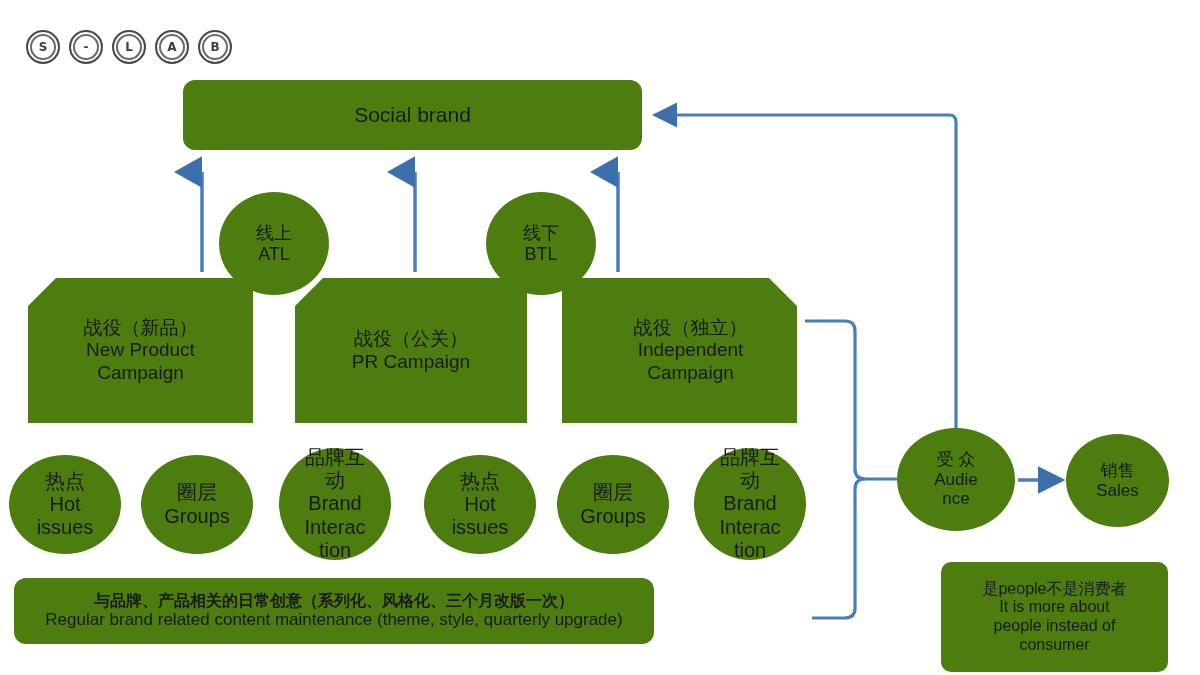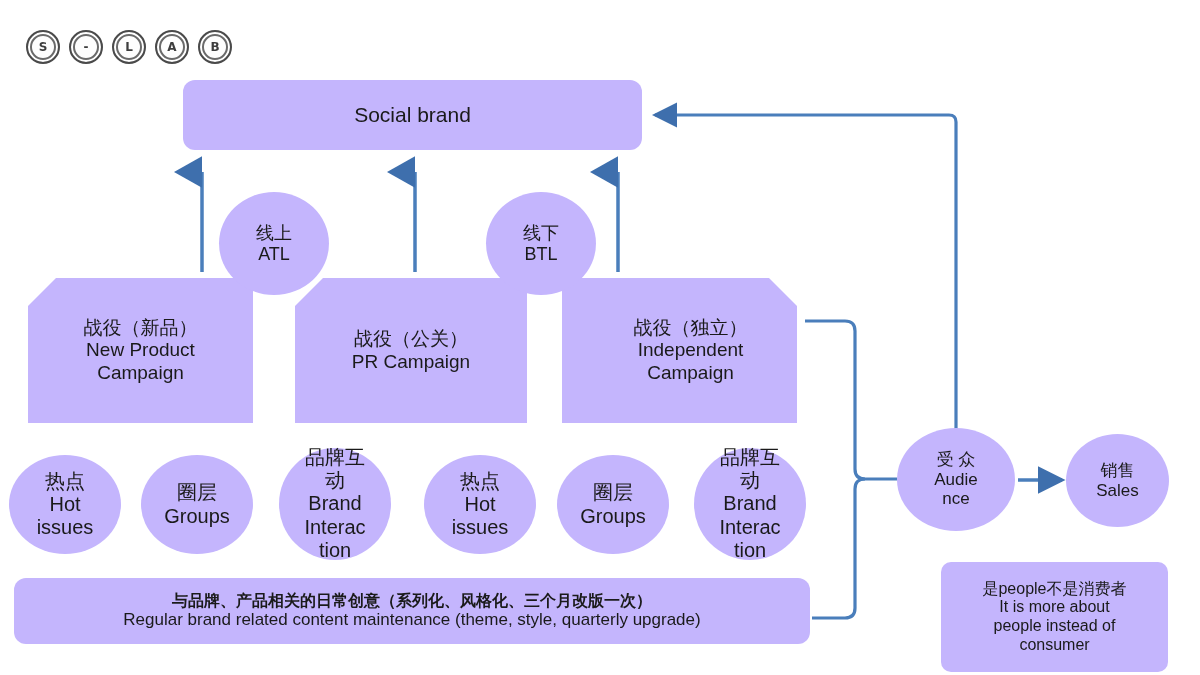--- a/index.html
+++ b/index.html
@@ -32,7 +32,7 @@
     align-items: center;
     justify-content: center;
     text-align: center;
-    background: #c4b5fd;
+    background: #4d7c0f;
     color: #1a1a1a;
     line-height: 1.16;
     z-index: 2;

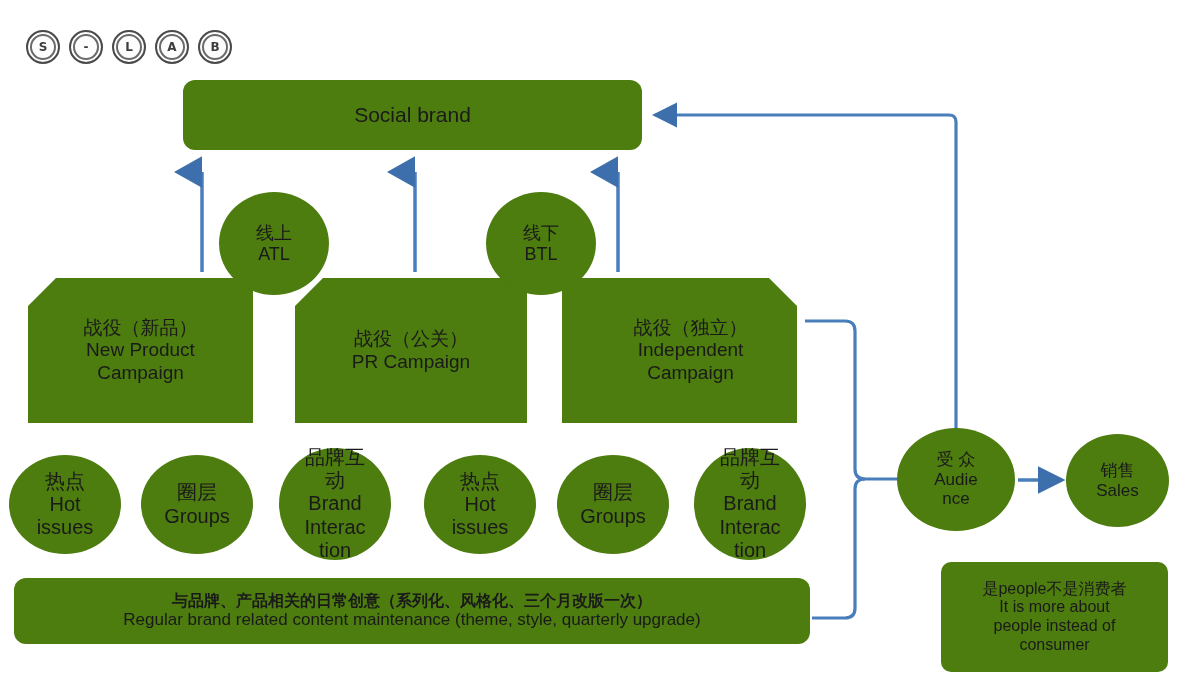--- a/index.html
+++ b/index.html
@@ -126,7 +126,7 @@
 
   #daily-banner {
     left: 14px; top: 578px;
-    width: 796px; height: 66px;
+    width: 640px; height: 66px;
     border-radius: 12px;
     font-size: 17px;
   }

